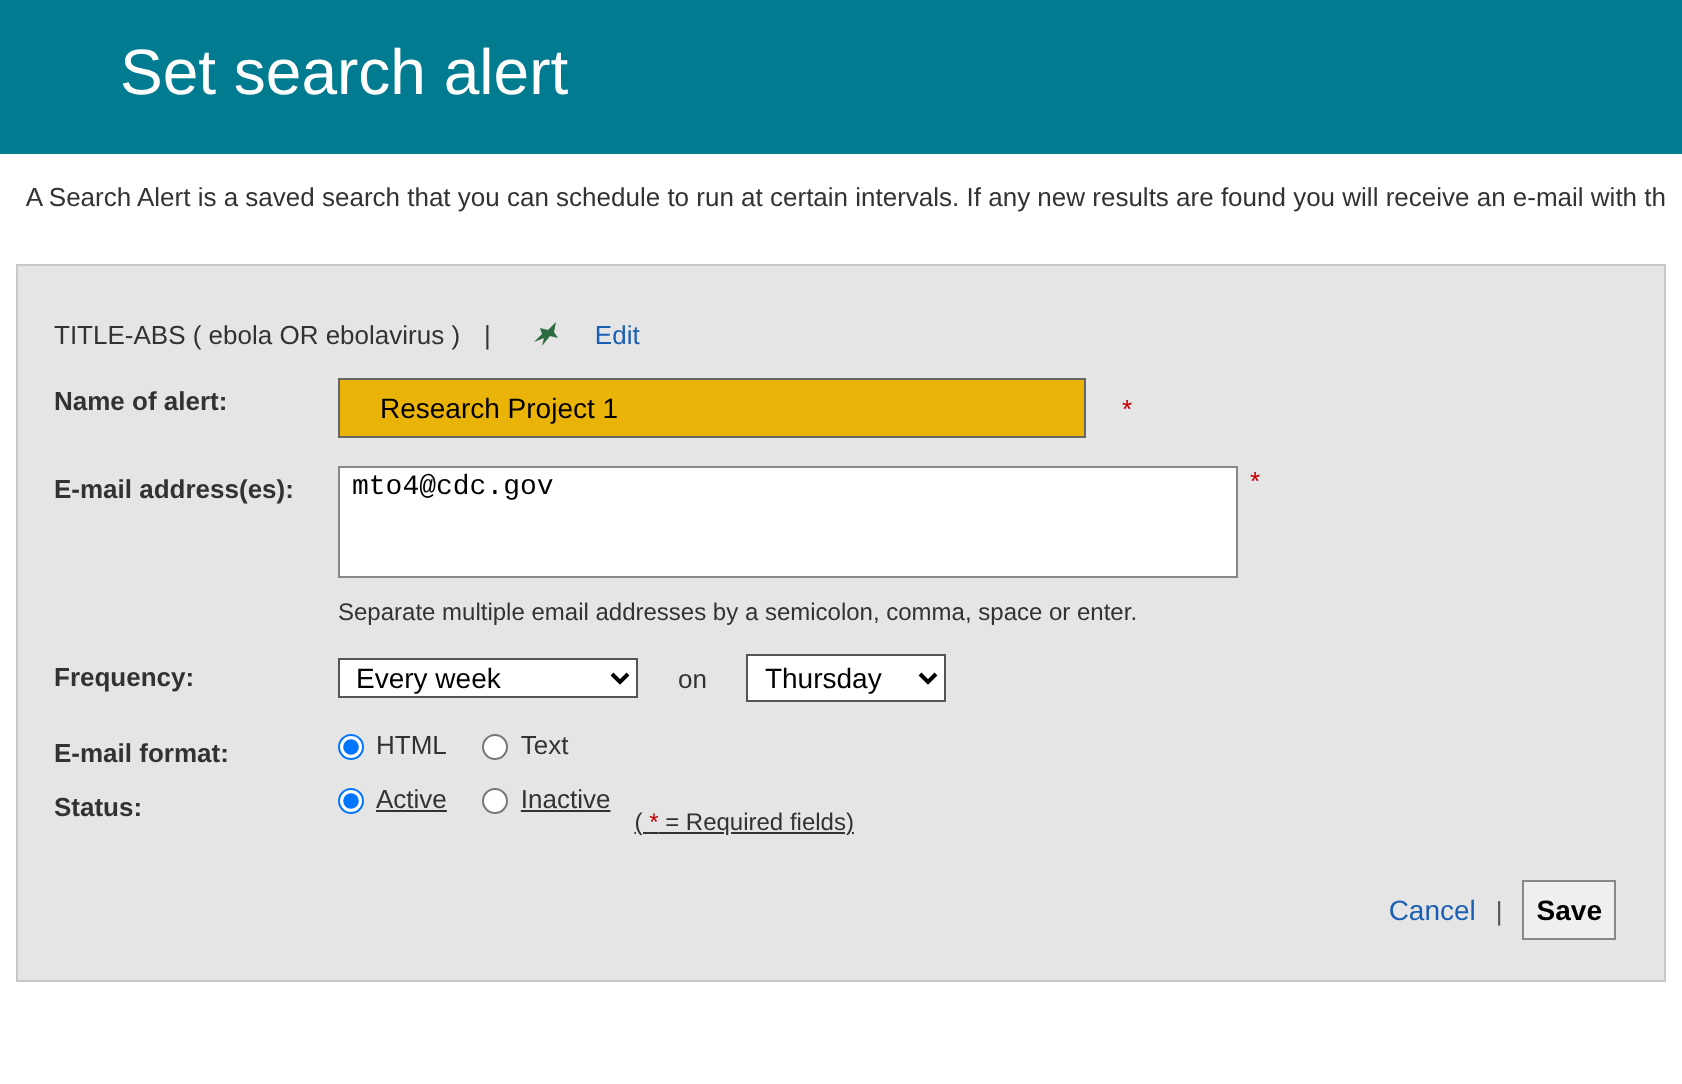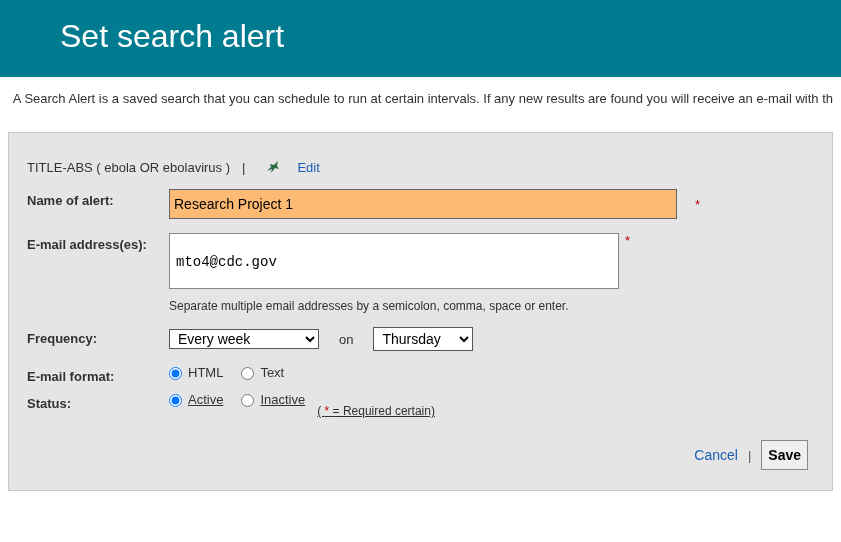--- a/index.html
+++ b/index.html
@@ -68,11 +68,11 @@
       text-decoration: none;
     }
     .text-input {
-      width: 508px;
-      padding: 6px 4px;
+      width: 374px;
+      padding: 6px 20px;
       font-size: 14px;
       border: 1px solid #666;
-      background: #fdba74;
+      background: #eab308;
       font-family: Arial, sans-serif;
     }
     .textarea-input {

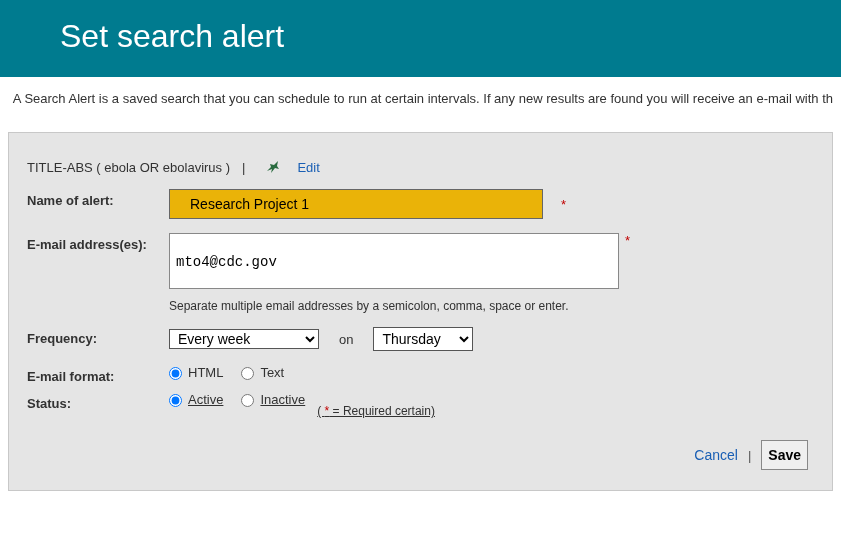--- a/index.html
+++ b/index.html
@@ -78,7 +78,7 @@
     .textarea-input {
       width: 450px;
       height: 56px;
-      padding: 20px 6px;
+      padding: 2px 6px;
       font-size: 14px;
       font-family: "Courier New", monospace;
       border: 1px solid #888;

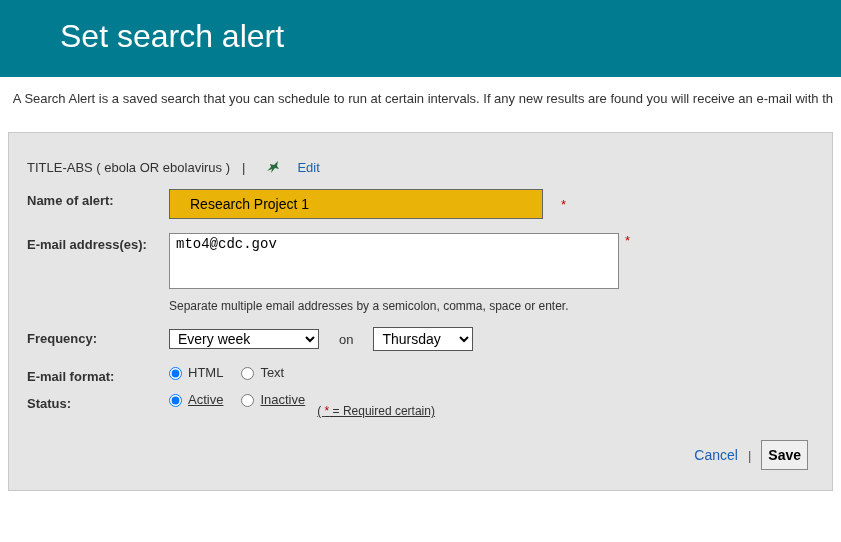--- a/index.html
+++ b/index.html
@@ -242,7 +242,7 @@
         </label>
       </div>
       <div class="required-note">
-        <span>( </span><span class="star">*</span><span> = Required certain)</span>
+        <span>( </span><span class="star">*</span><span> = Required fields)</span>
       </div>
     </div>
   </div>

